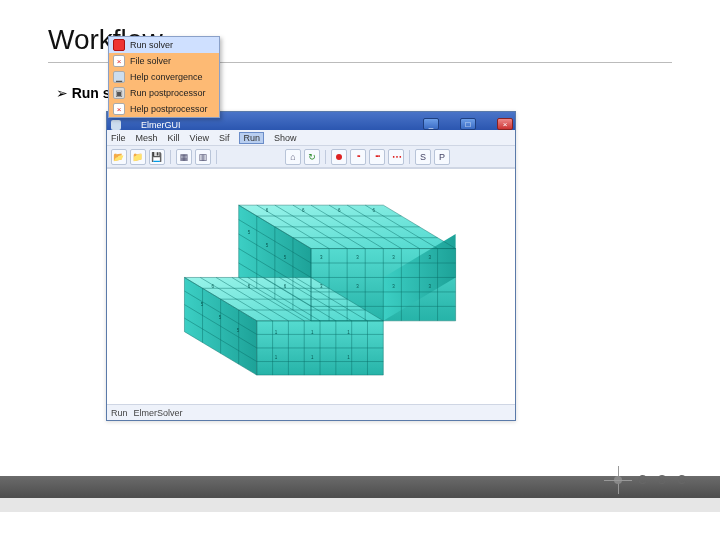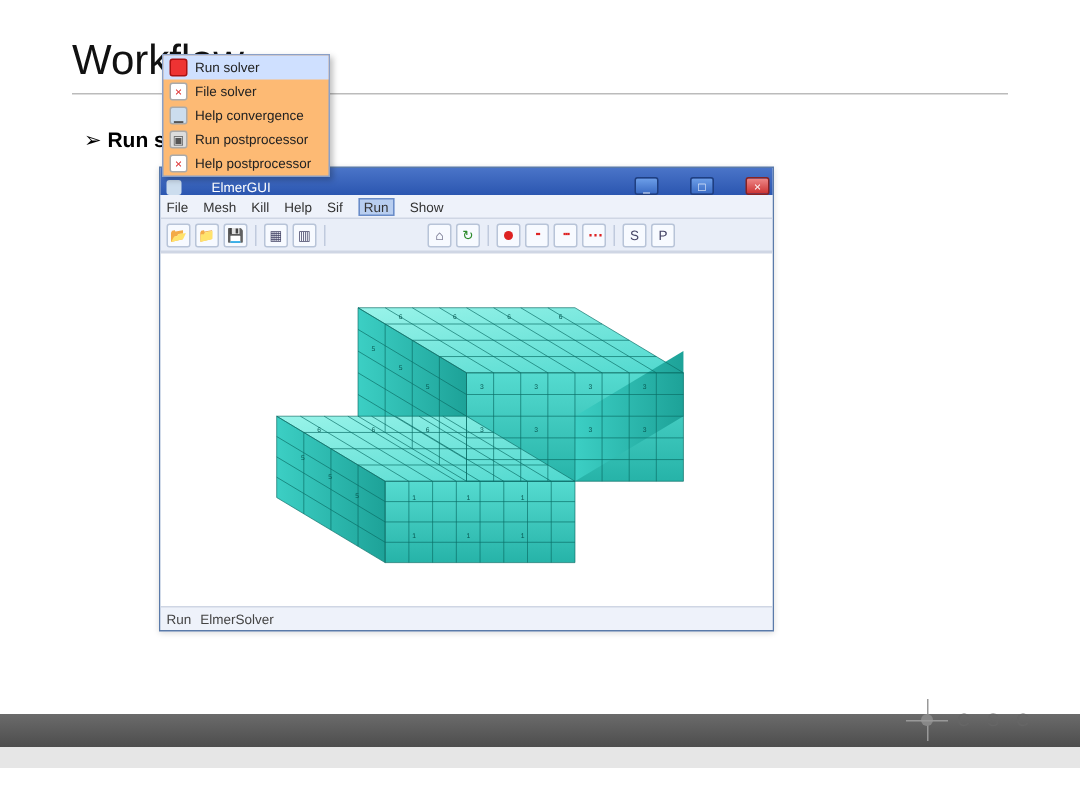--- a/index.html
+++ b/index.html
@@ -211,7 +211,7 @@
       <span class="mi">File</span>
       <span class="mi">Mesh</span>
       <span class="mi">Kill</span>
-      <span class="mi">Help</span>
+      <span class="mi">View</span>
       <span class="mi">Sif</span>
       <span class="mi active">Run</span>
       <span class="mi">Show</span>

